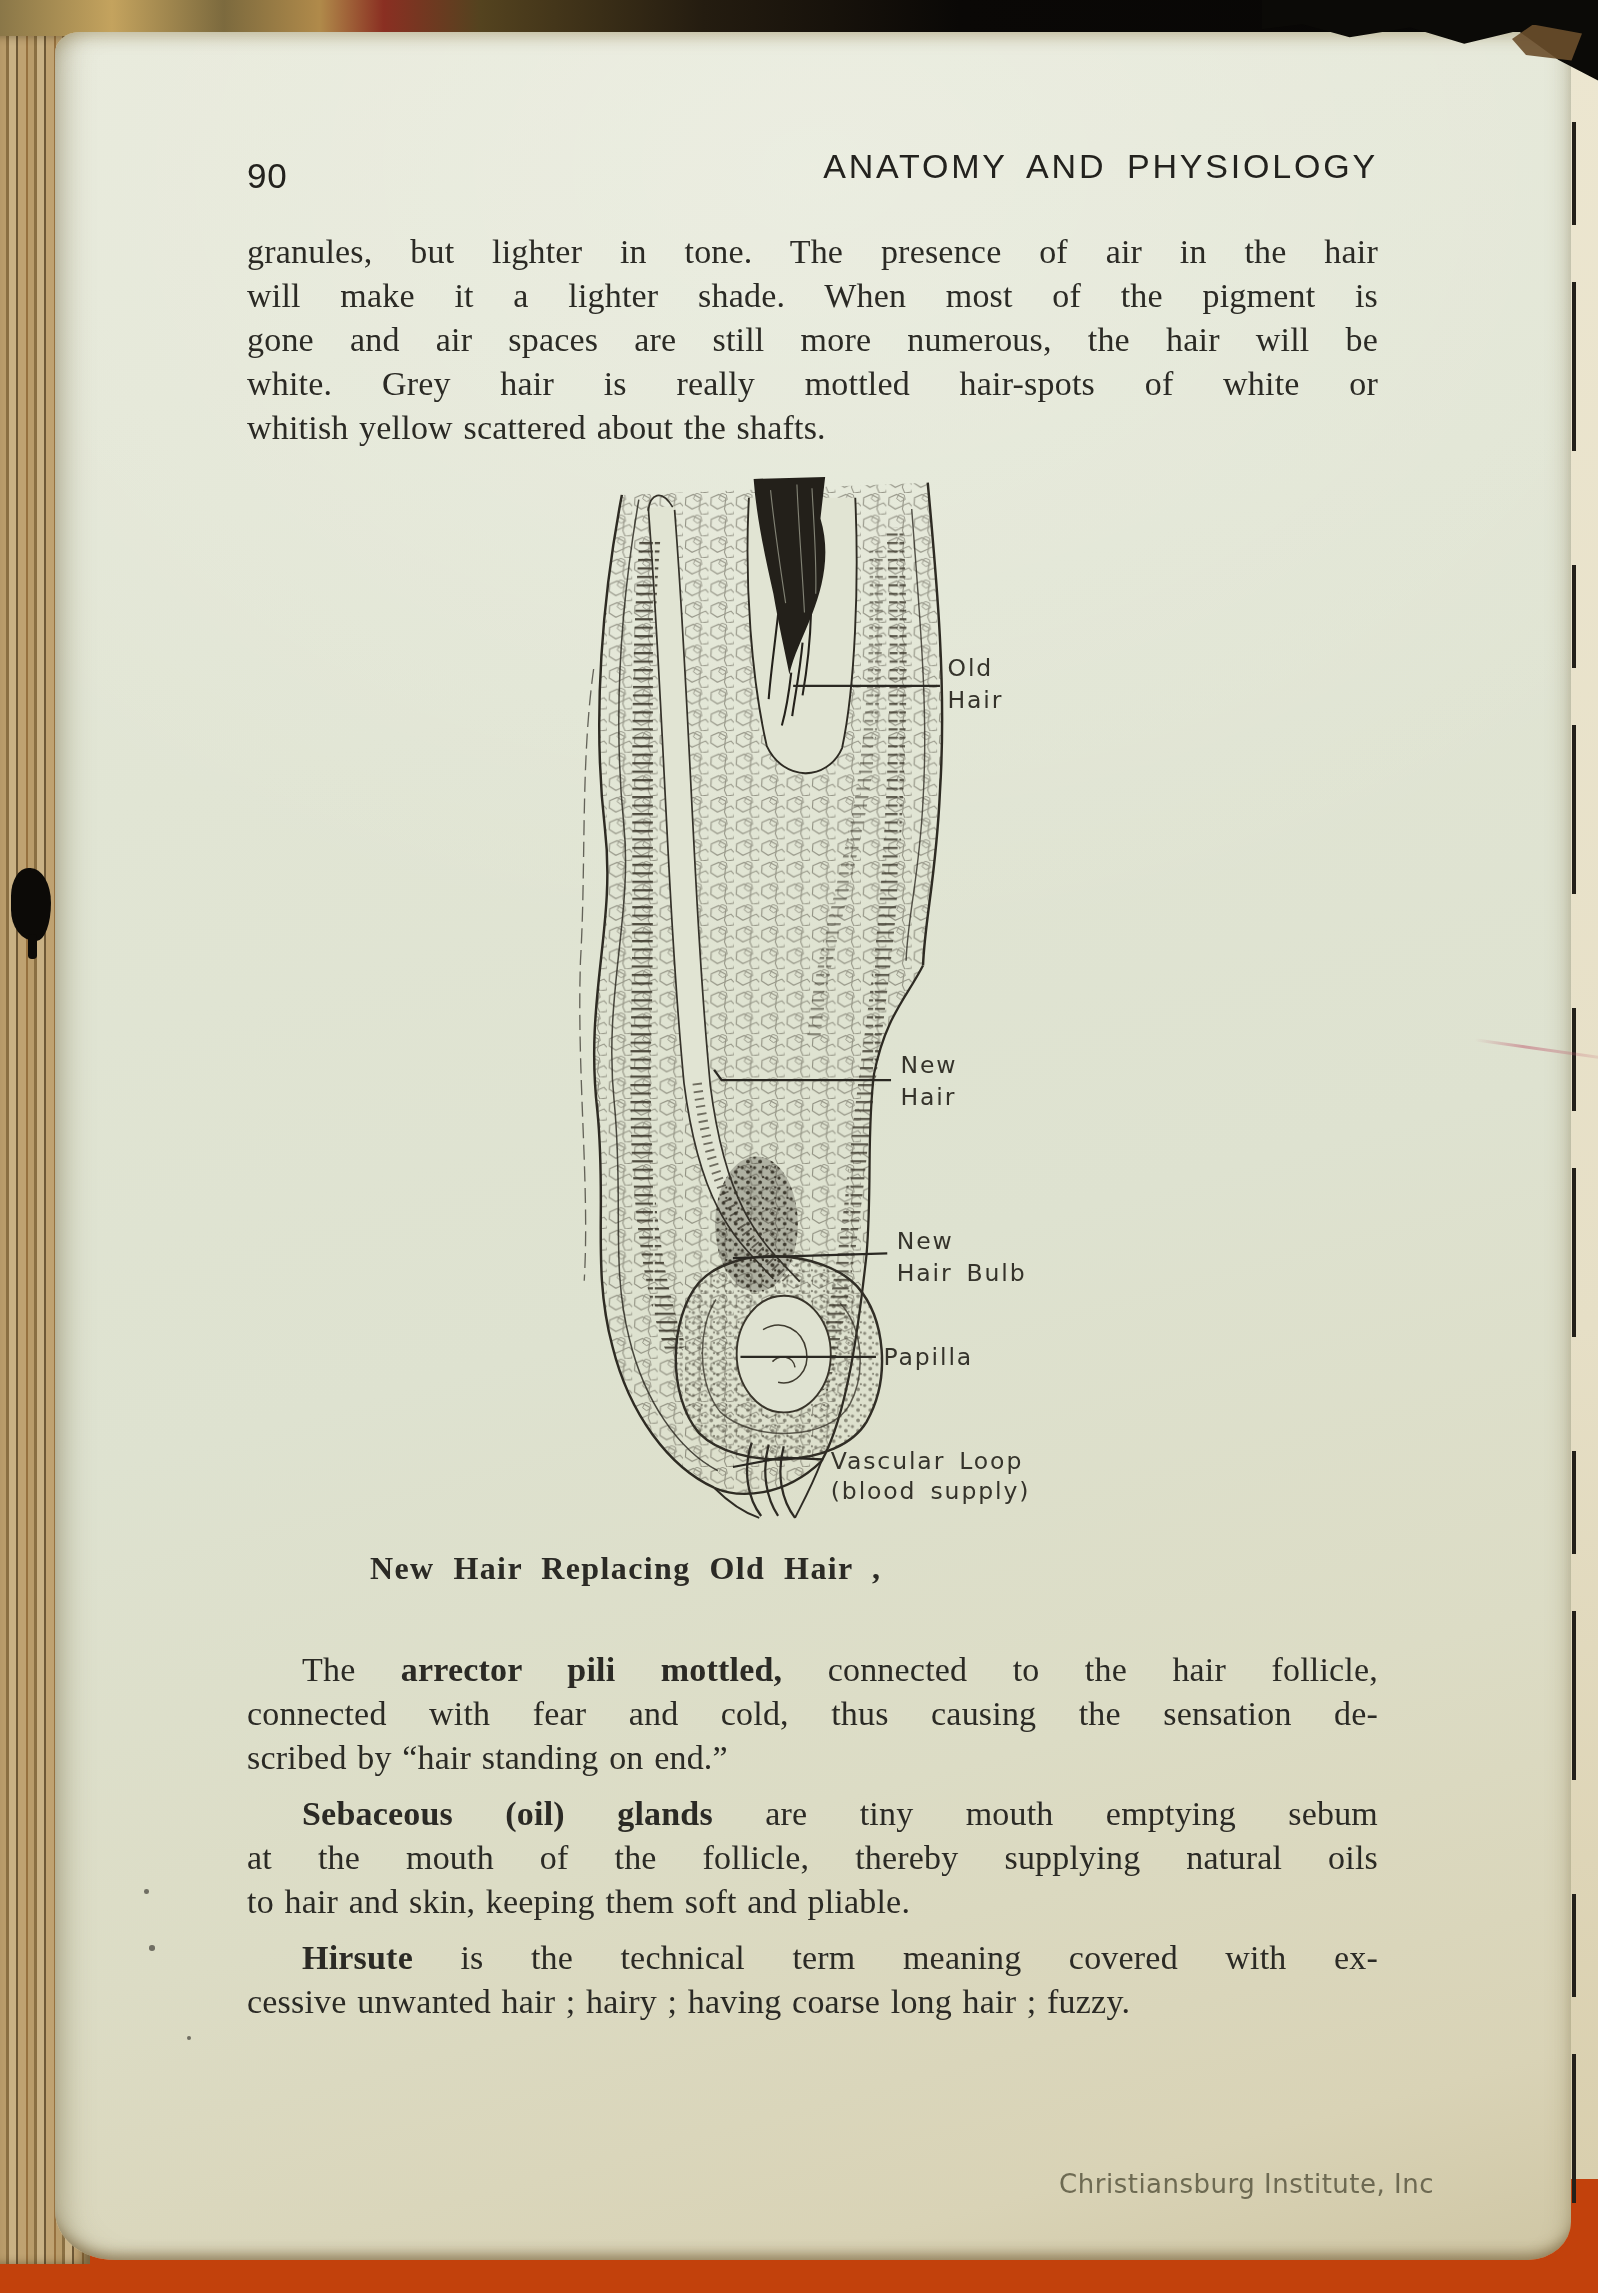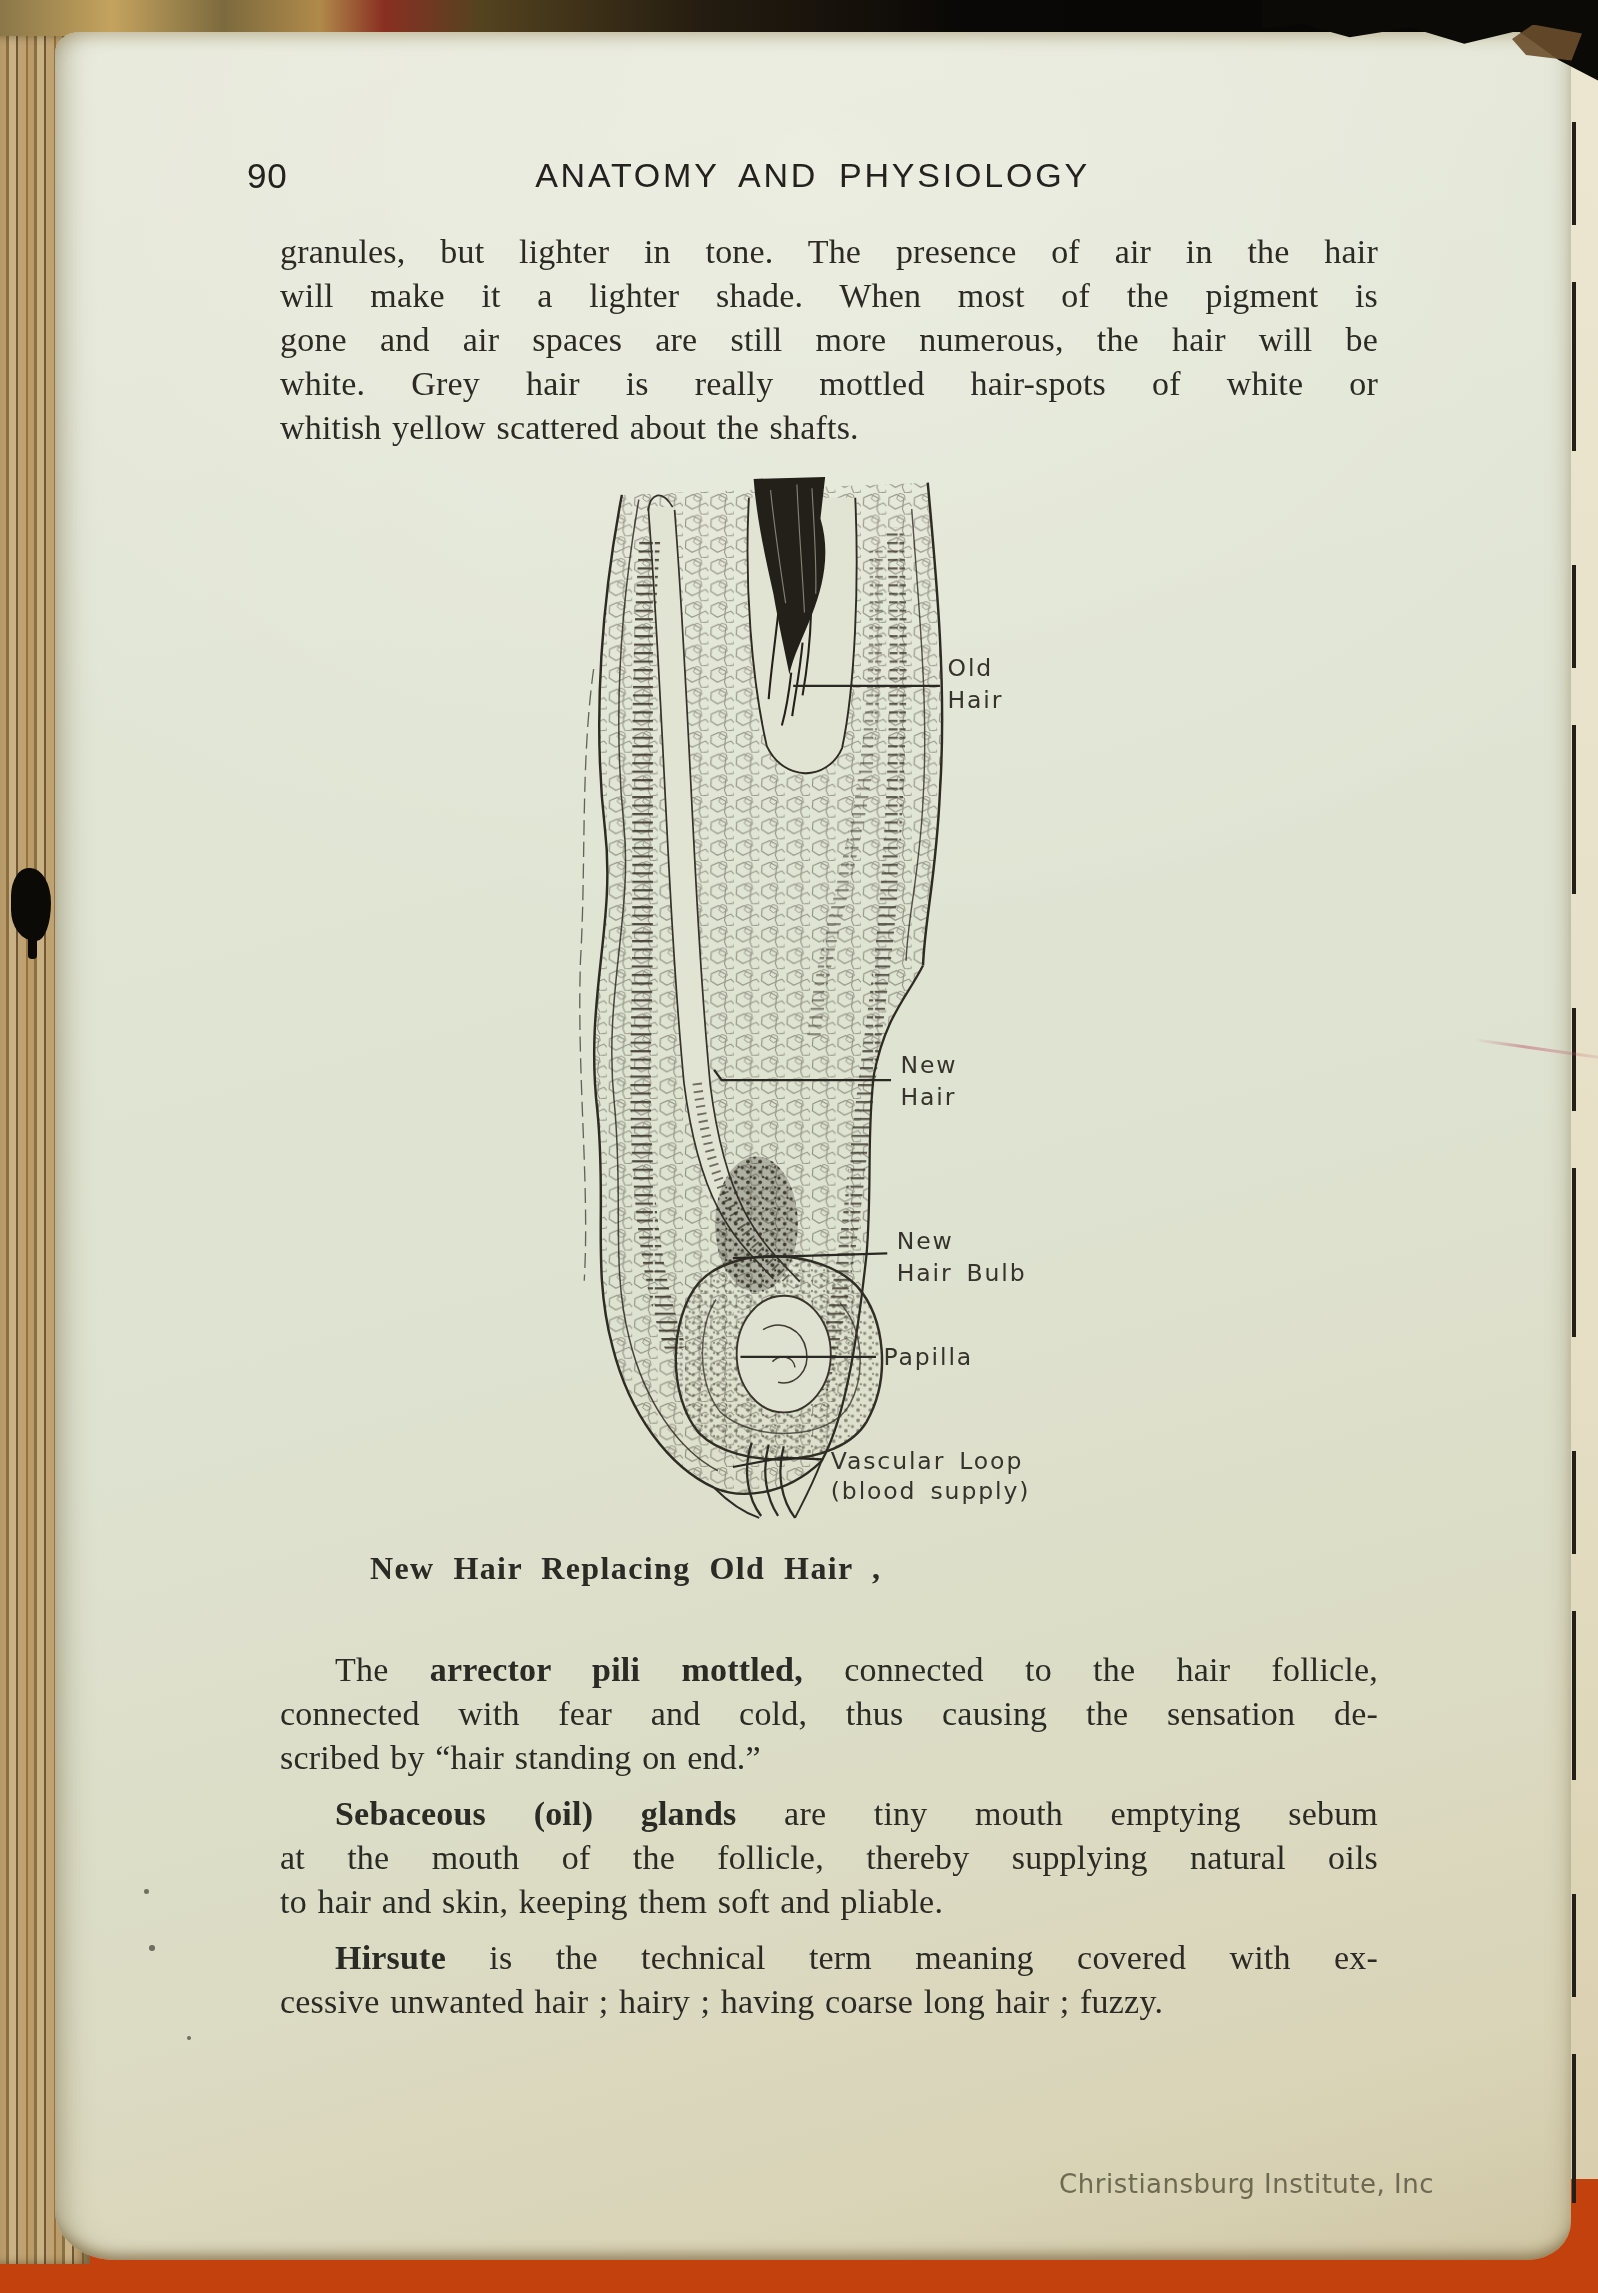--- a/index.html
+++ b/index.html
@@ -48,7 +48,7 @@
   
   .pageno{position:absolute;left:192px;top:124px;font-family:"Liberation Sans",sans-serif;
     font-size:35px;color:#23221e;letter-spacing:0.9px;}
-  .htitle{position:absolute;left:192px;top:124px;width:1131px;text-align:center;
+  .htitle{position:absolute;left:192px;top:115px;width:1131px;text-align:right;
     font-family:"Liberation Sans",sans-serif;font-size:34px;color:#23221e;
     letter-spacing:2.8px;word-spacing:8.5px;}
   .para{position:absolute;left:192px;width:1131px;color:#2b2a25;font-size:34px;}

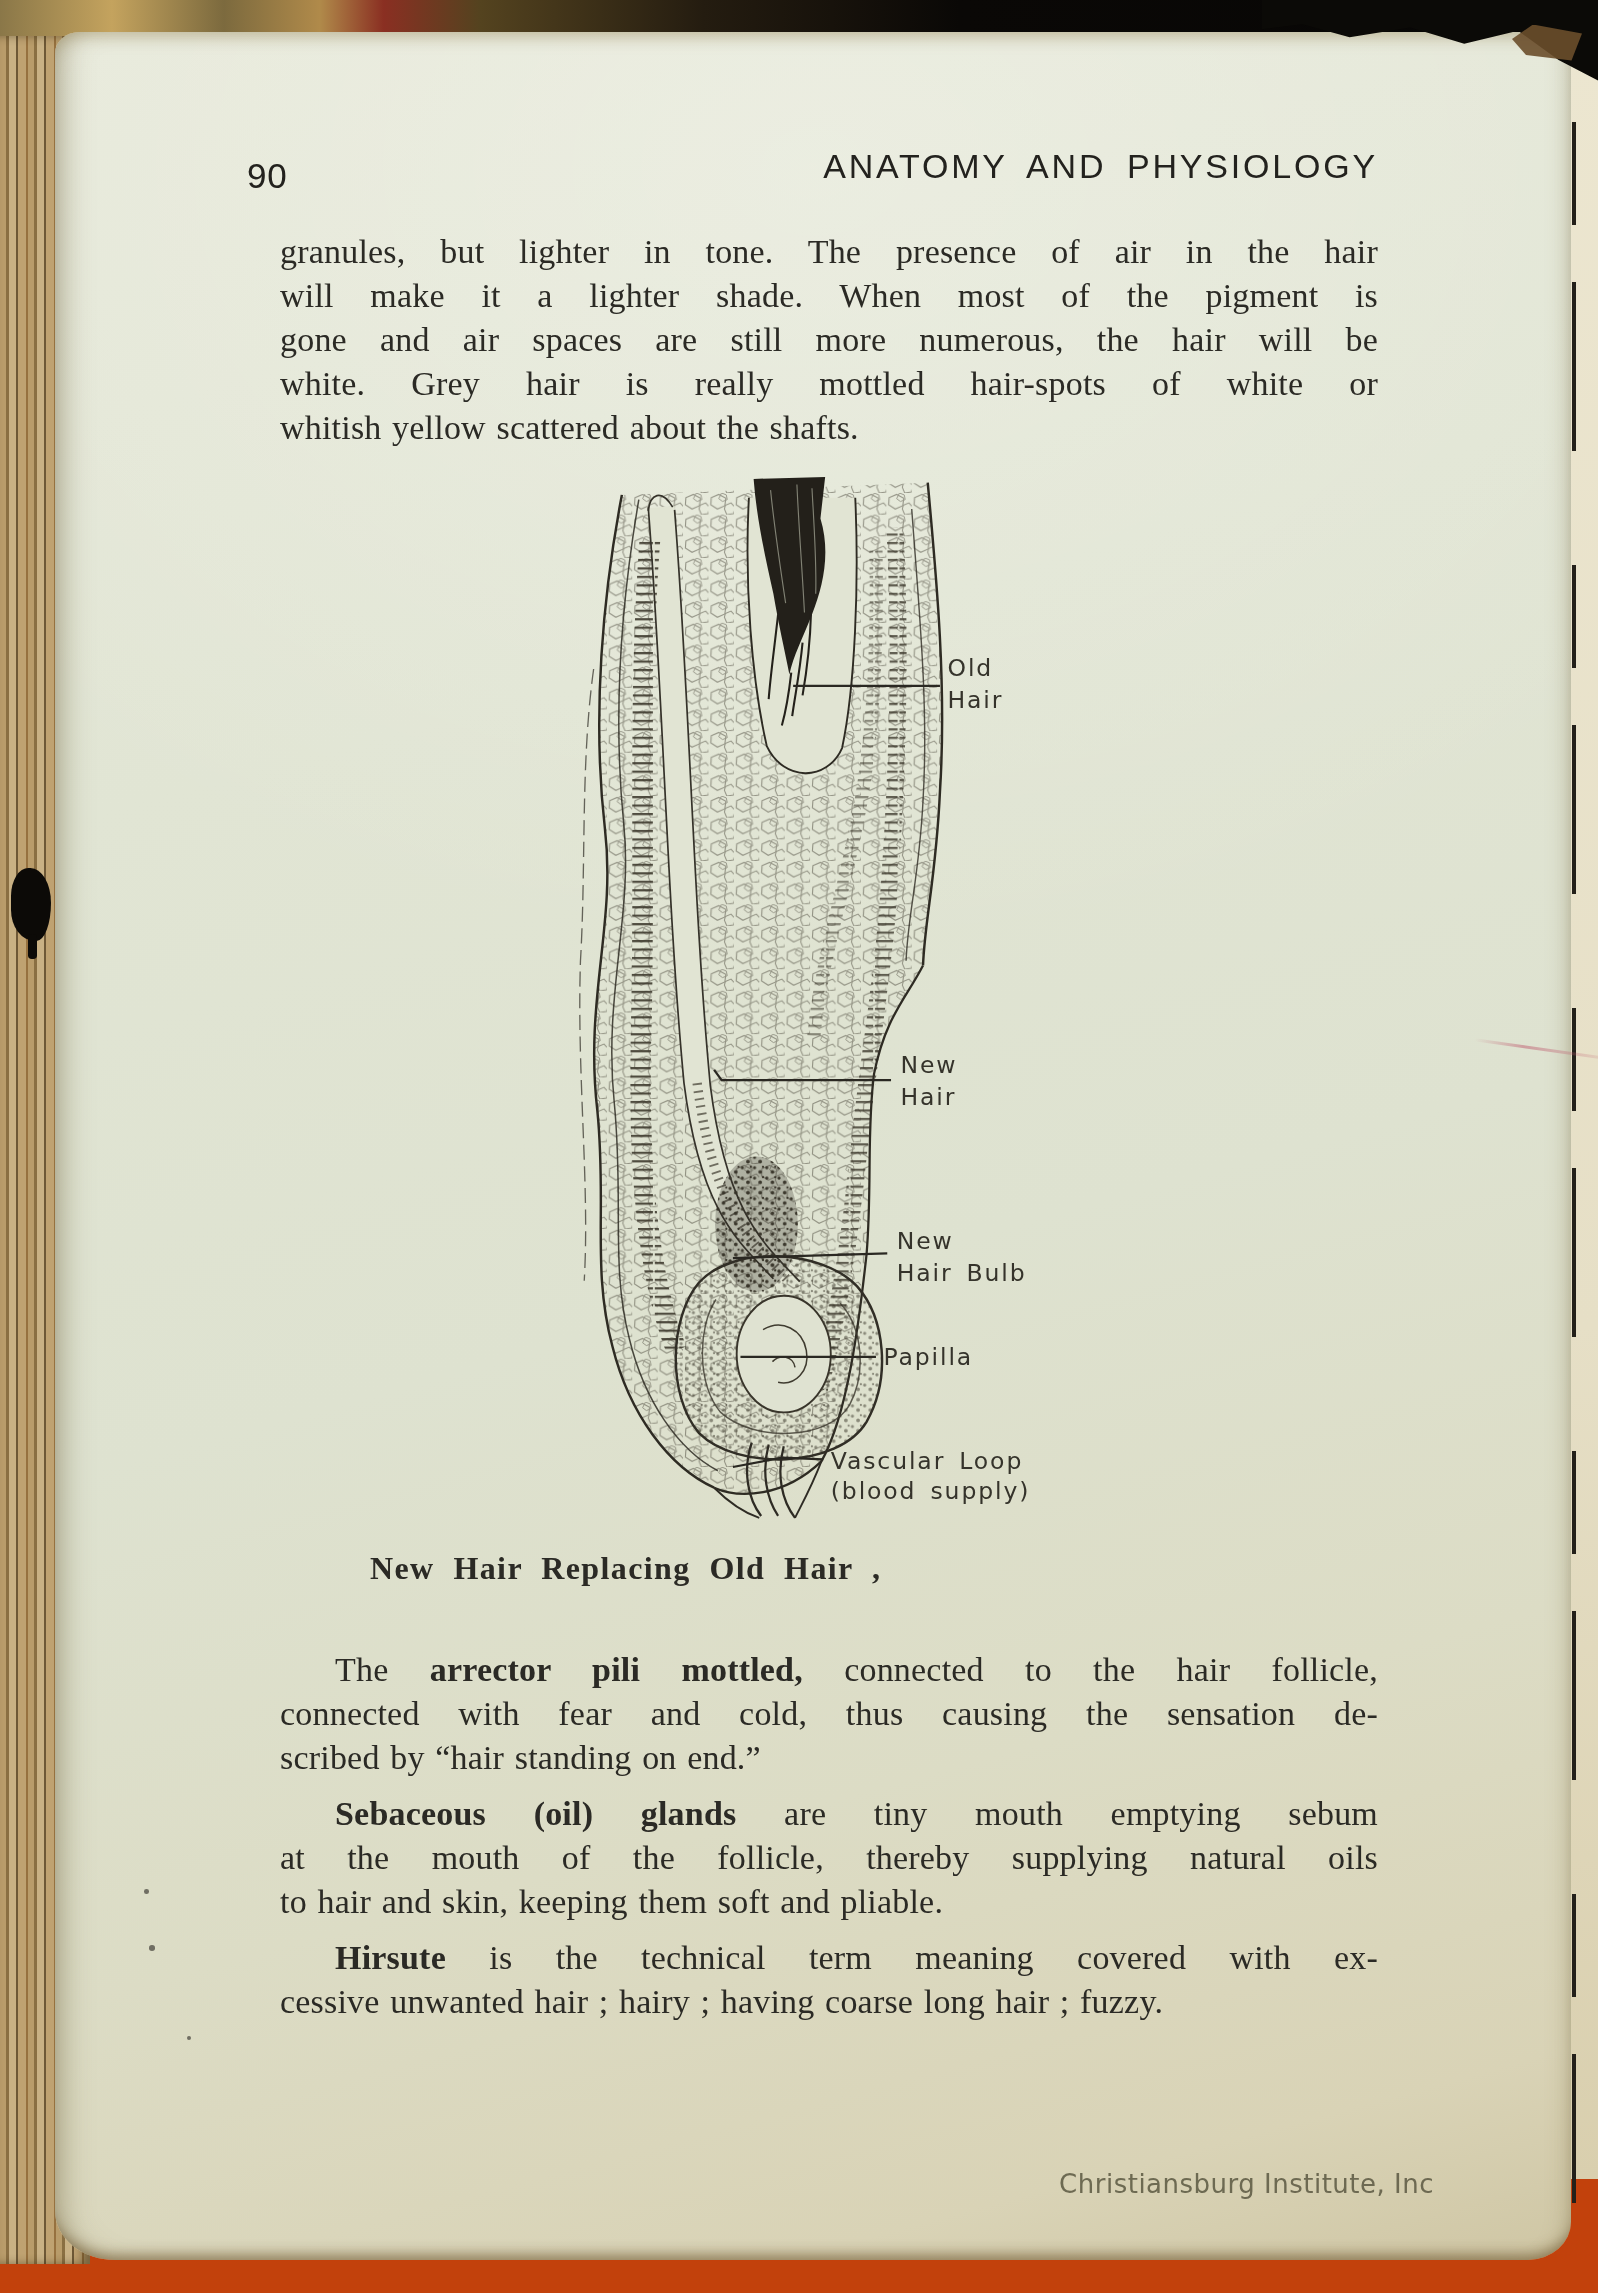--- a/index.html
+++ b/index.html
@@ -53,7 +53,7 @@
     letter-spacing:2.8px;word-spacing:8.5px;}
   .para{position:absolute;left:192px;width:1131px;color:#2b2a25;font-size:34px;}
   .line{height:44px;line-height:44px;text-align:justify;text-align-last:justify;
-    letter-spacing:0.2px;word-spacing:1.9px;white-space:nowrap;margin-left:33px;}
+    letter-spacing:0.2px;word-spacing:1.9px;white-space:nowrap;}
   .line.last{text-align-last:left;}
   .ind{text-indent:55px;}
   .bf{font-weight:bold;}

